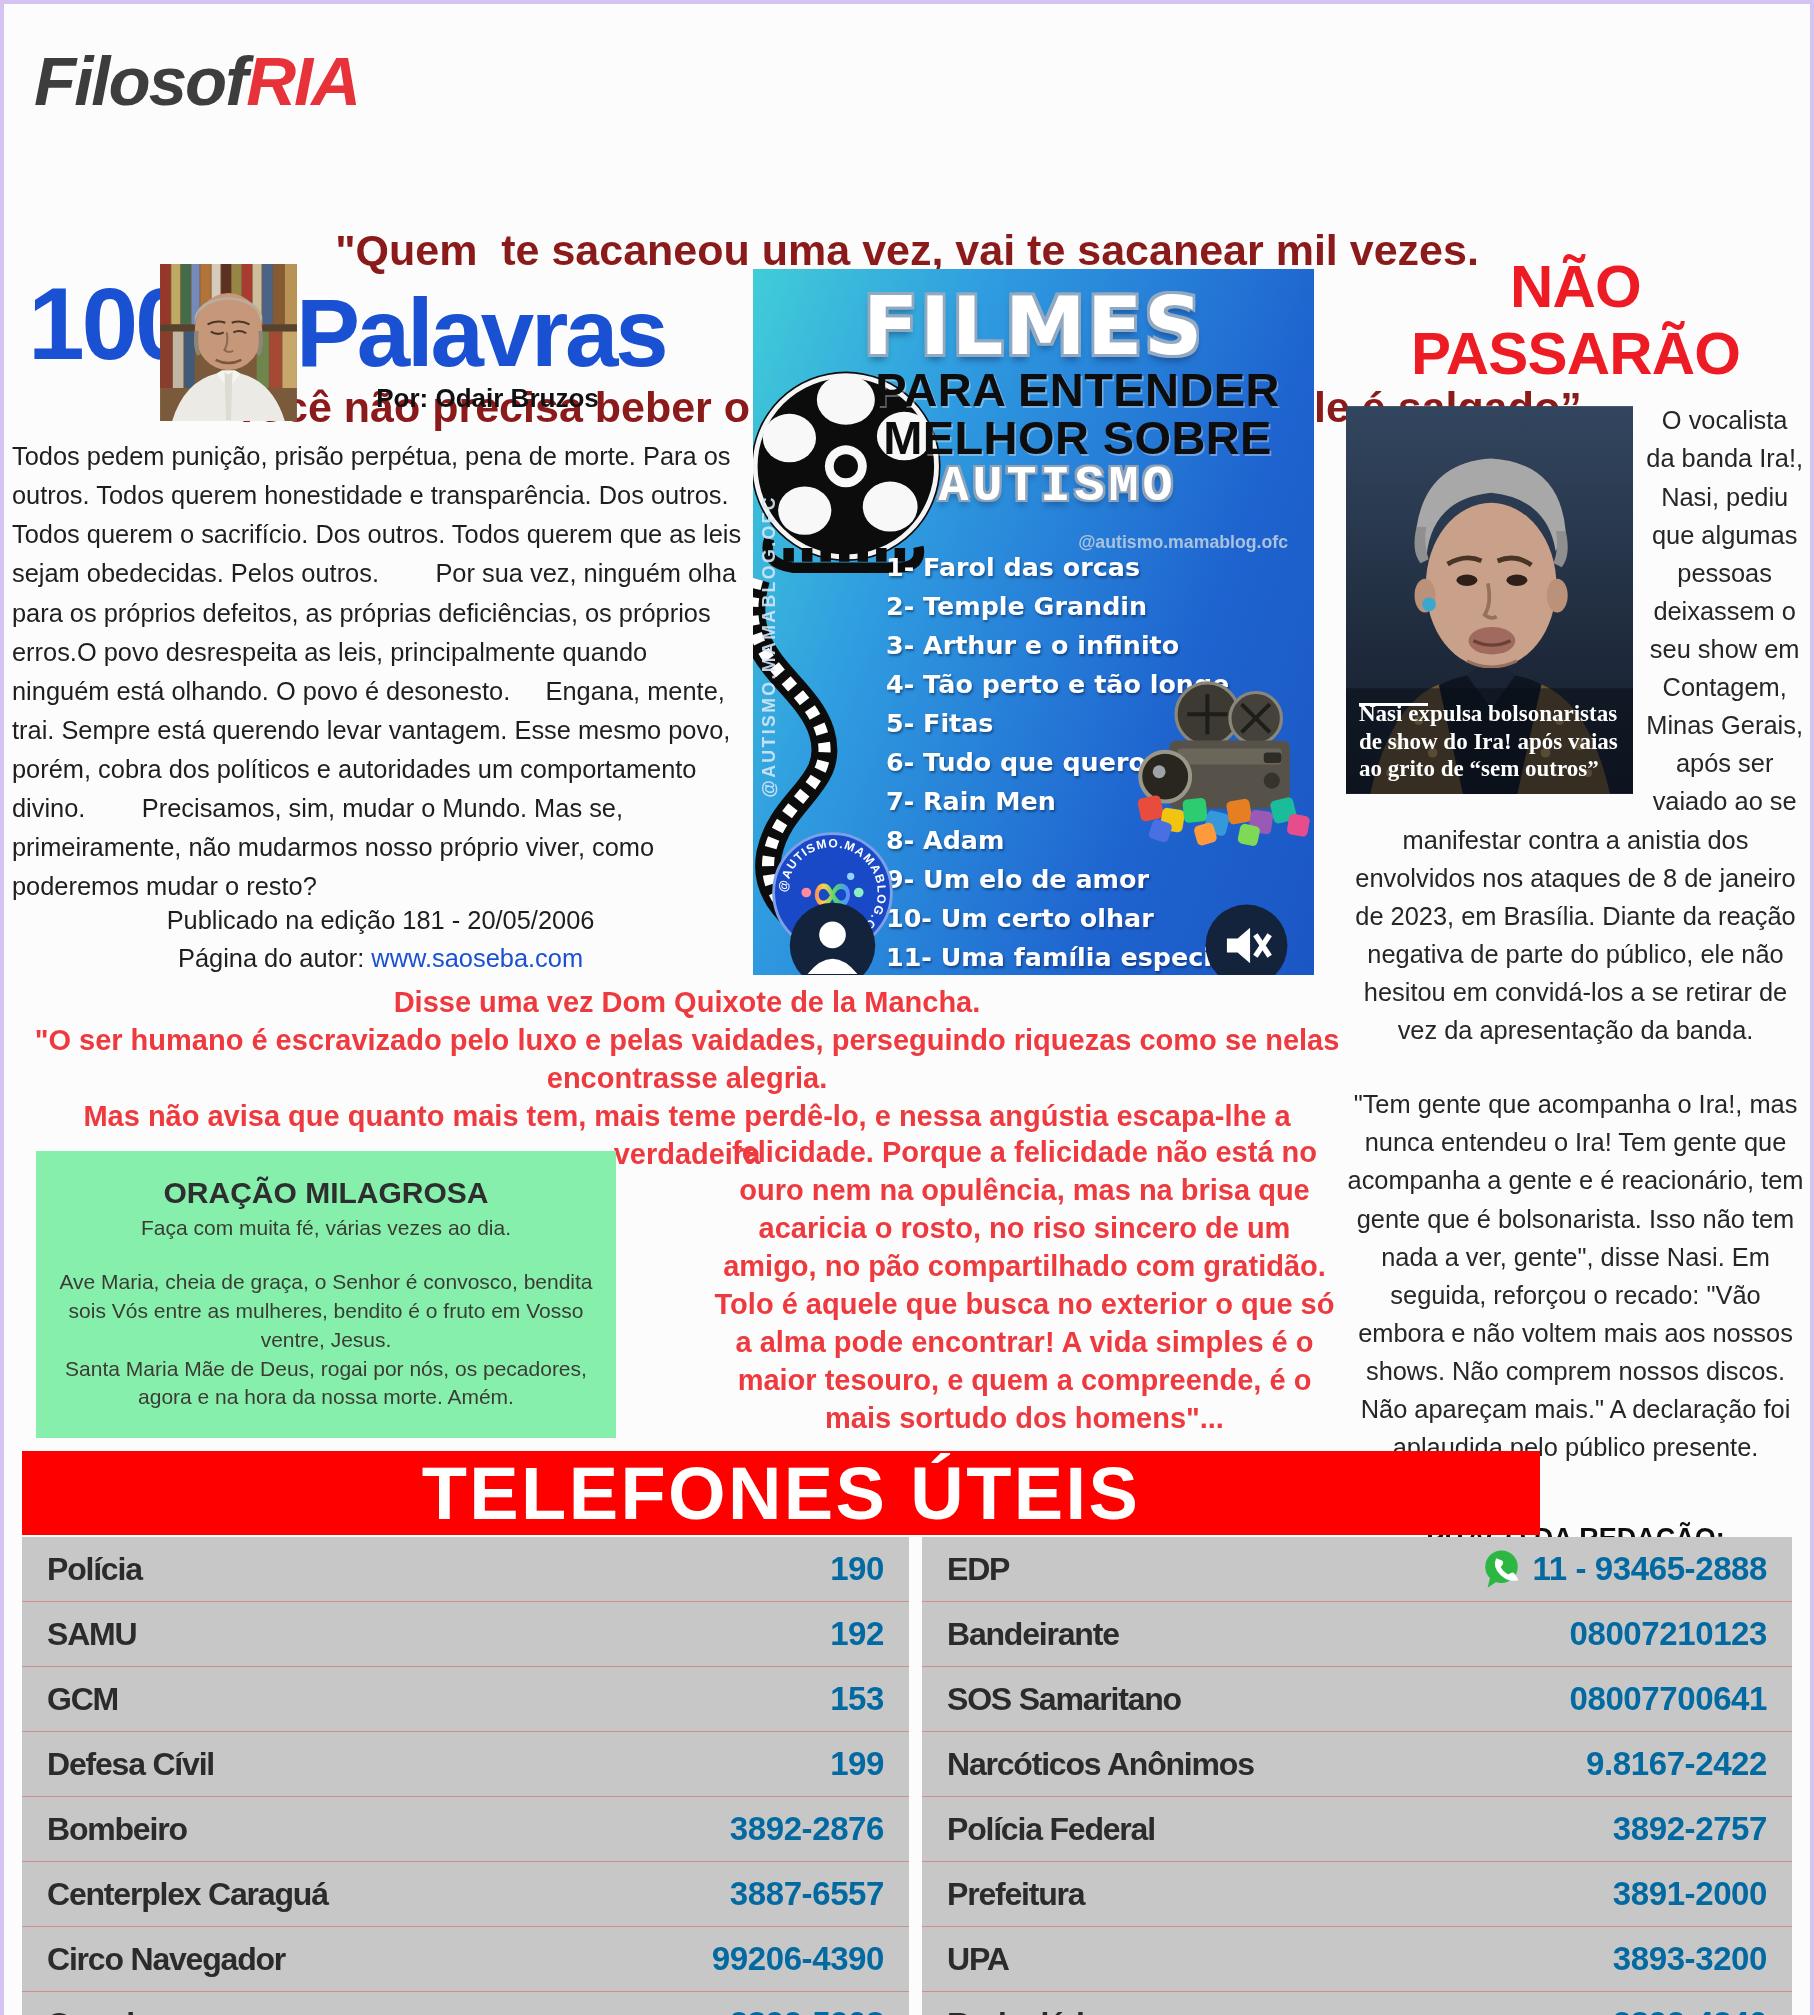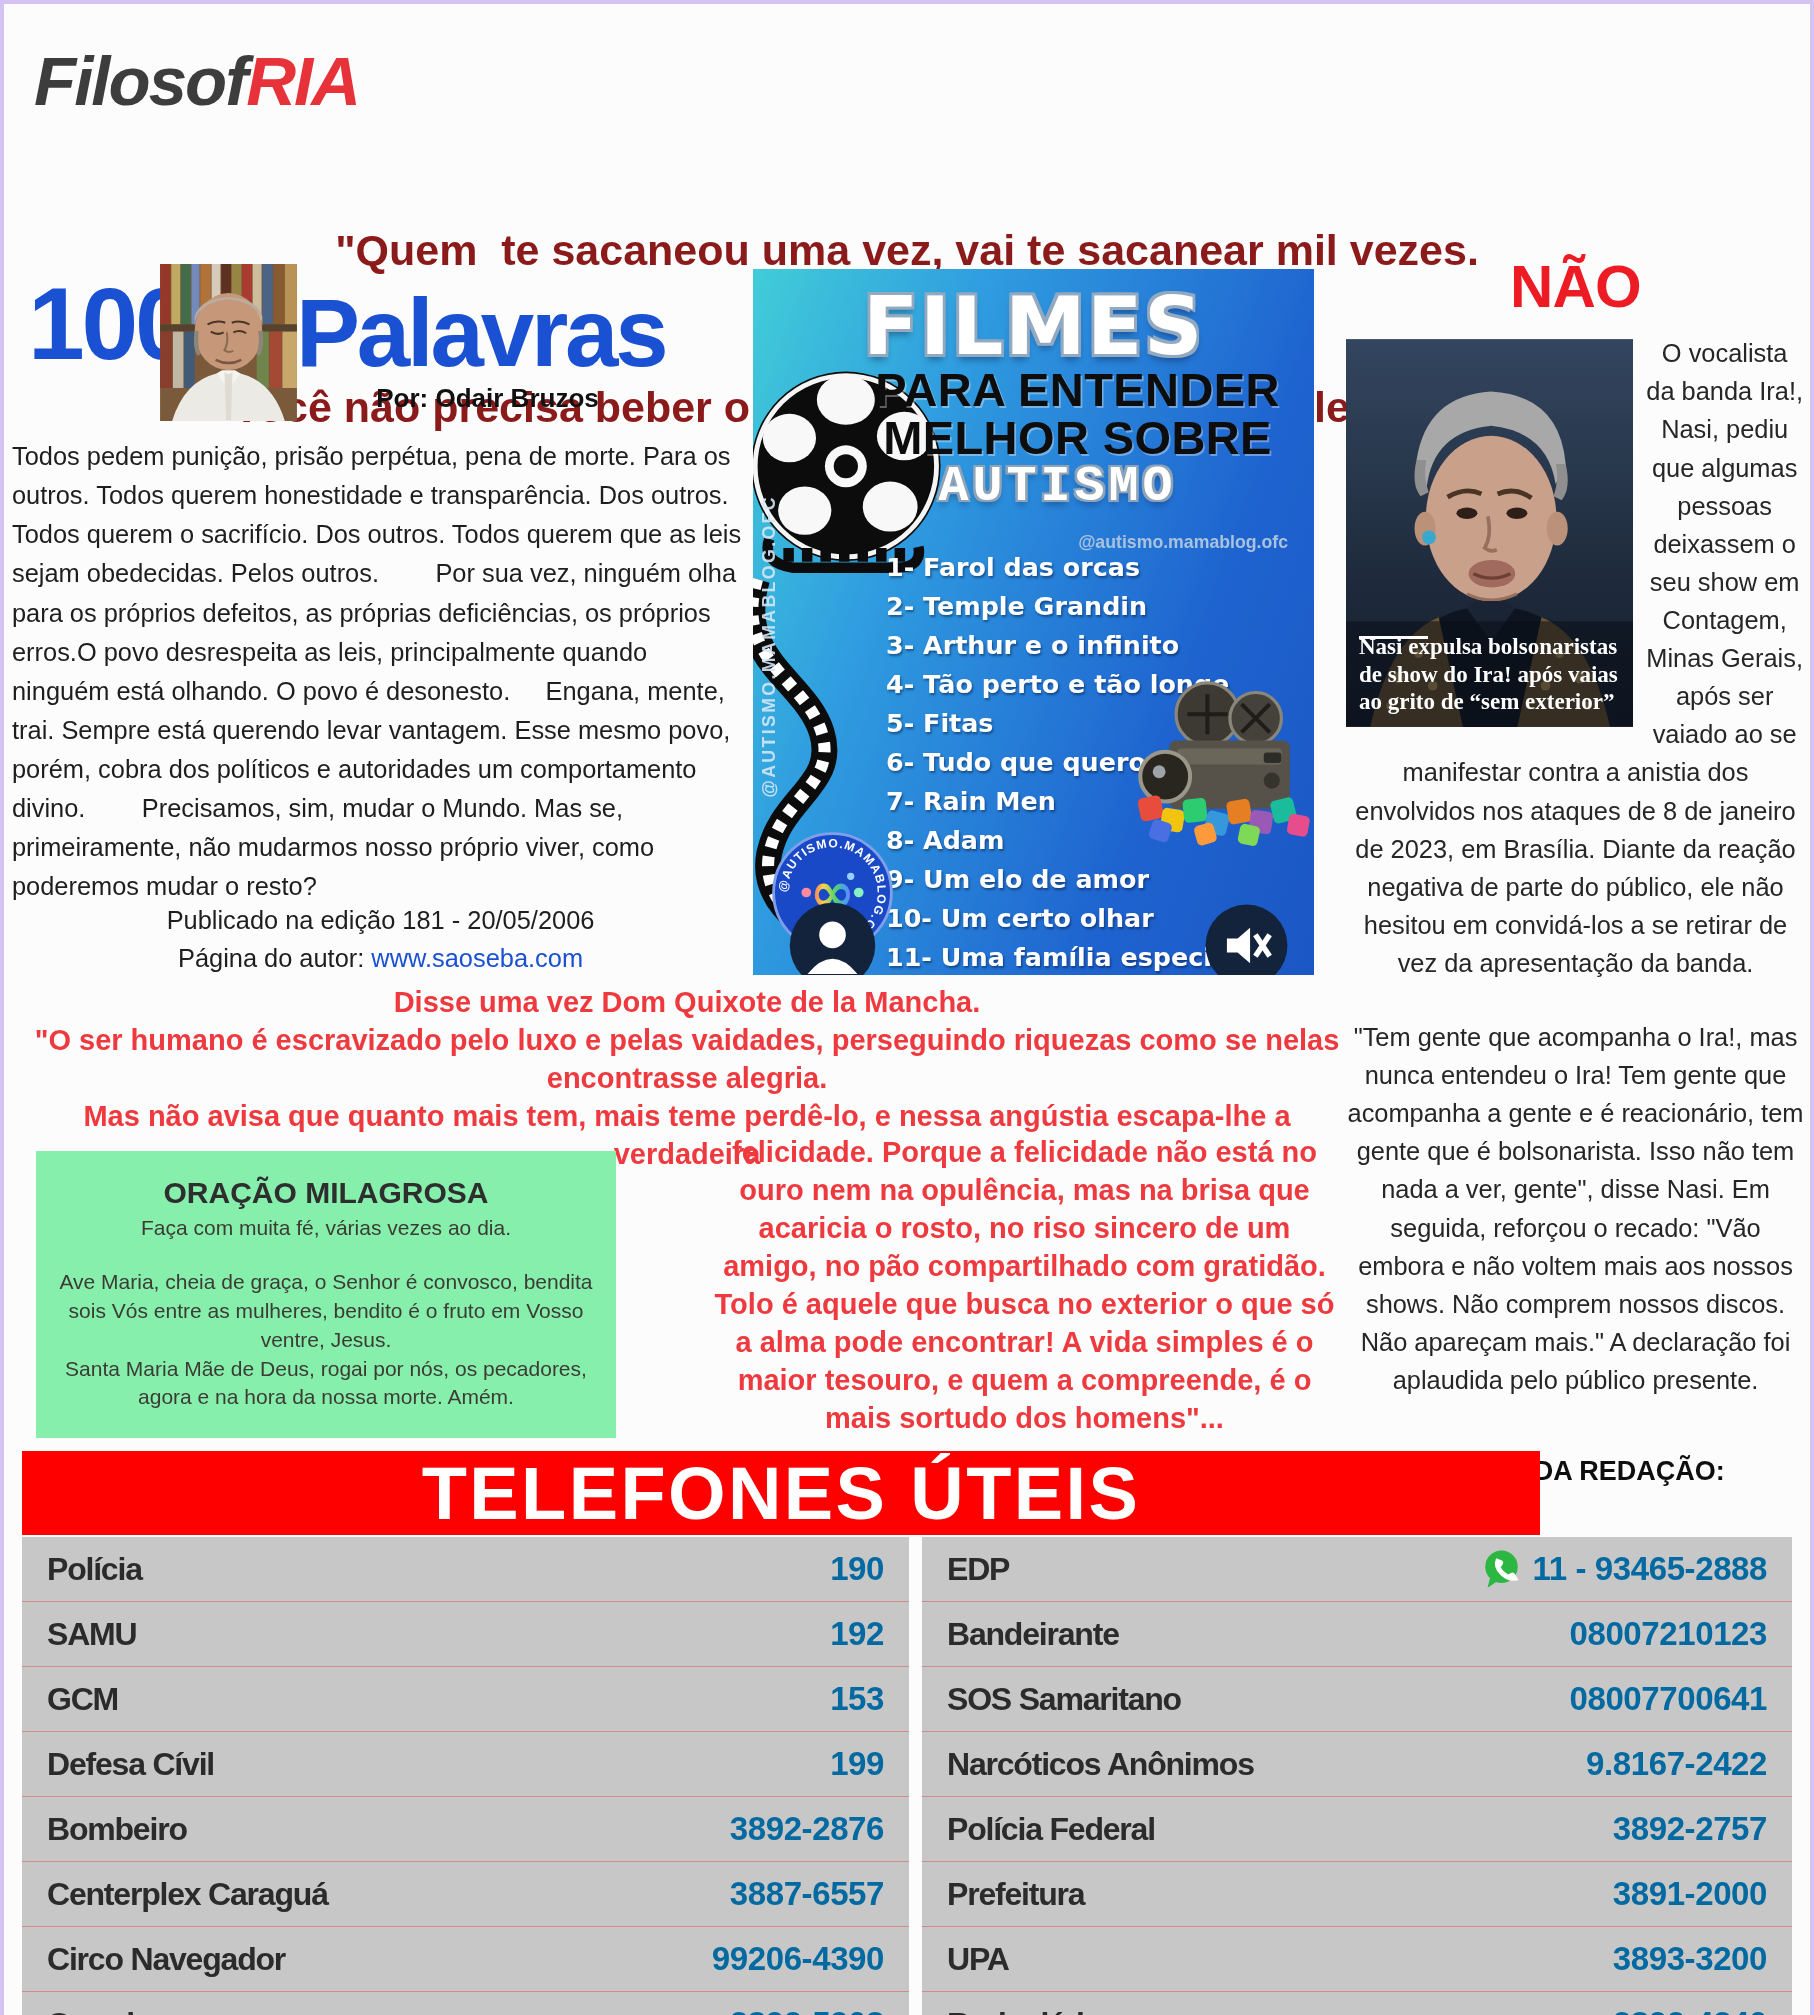--- a/index.html
+++ b/index.html
@@ -266,6 +266,7 @@
   <div class="abs nao">
     <div class="naotitle">
       <div>NÃO</div>
+      <div>PASSARÃO</div>
     </div>
     <div class="article">
       <div class="nasiph">

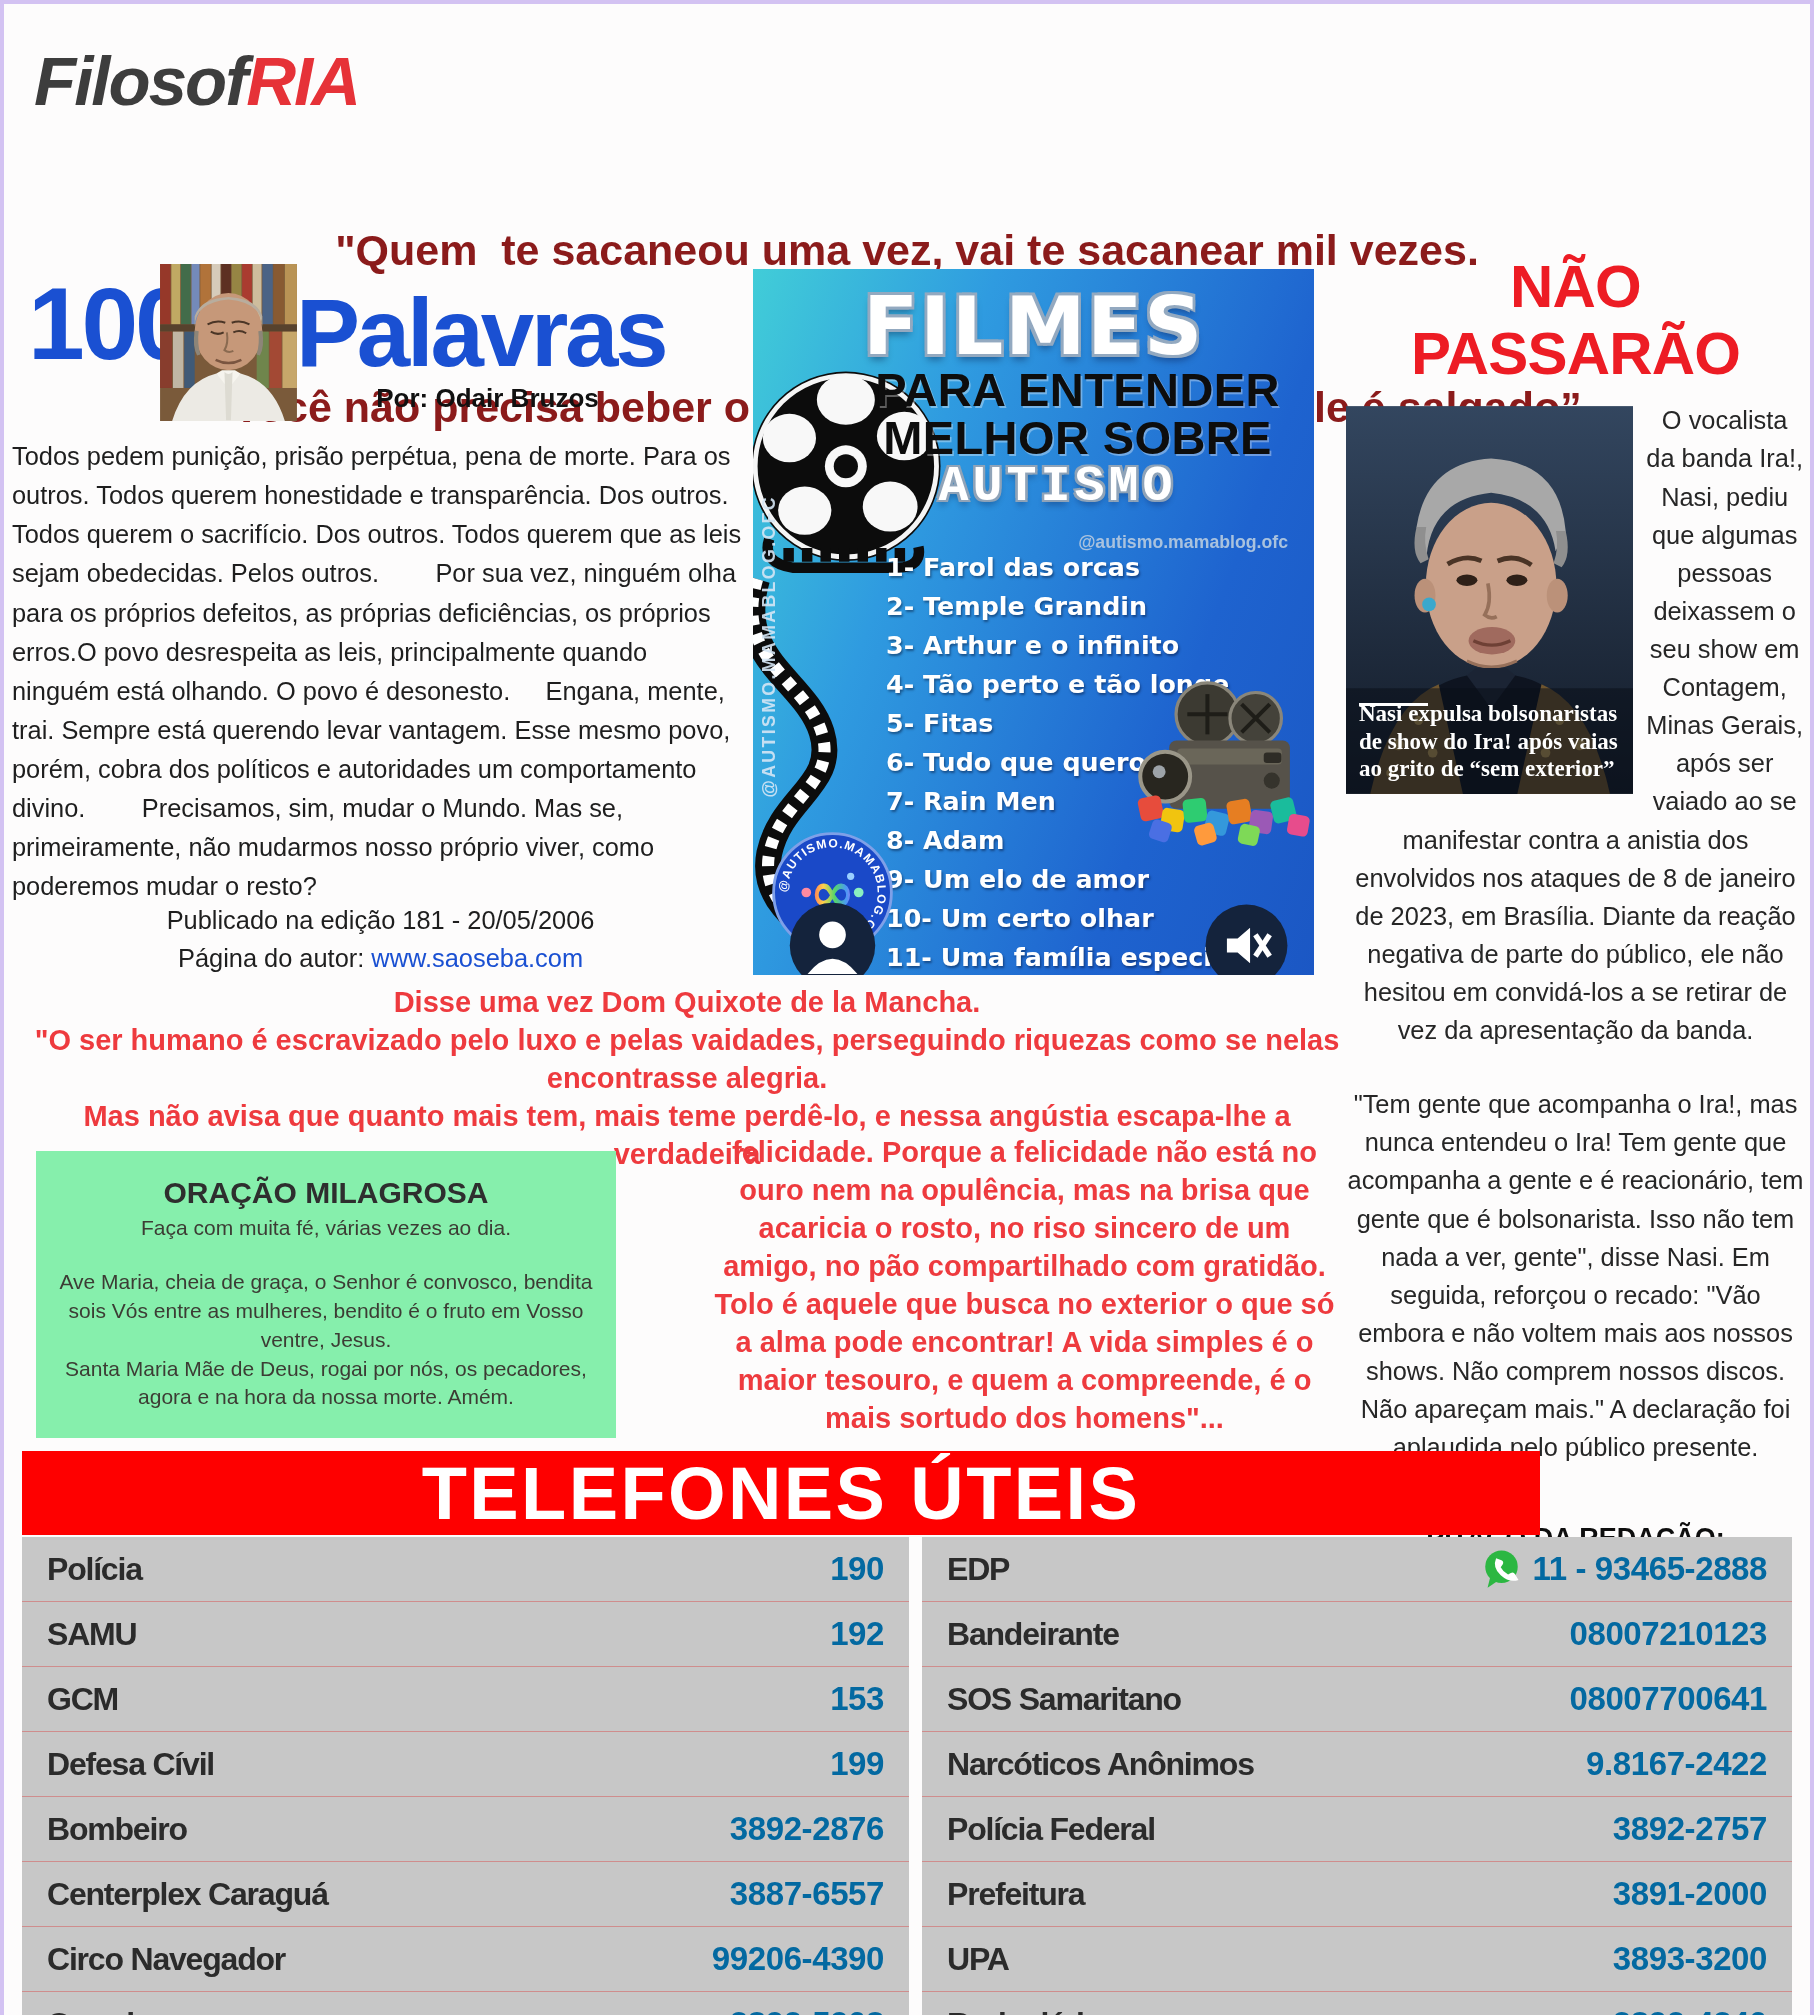--- a/index.html
+++ b/index.html
@@ -318,7 +318,7 @@
         <div class="nasicap">
           <div>Nasi expulsa bolsonaristas</div>
           <div>de show do Ira! após vaias</div>
-          <div>ao grito de “sem exterior”</div>
+          <div>ao grito de “sem outros”</div>
         </div>
       </div>
       <span>O vocalista da banda Ira!, Nasi, pediu que algumas pessoas deixassem o seu show em Contagem, Minas Gerais, após ser vaiado ao se manifestar contra a anistia dos envolvidos nos ataques de 8 de janeiro de 2023, em Brasília. Diante da reação negativa de parte do público, ele não hesitou em convidá-los a se retirar de vez da apresentação da banda.</span>

